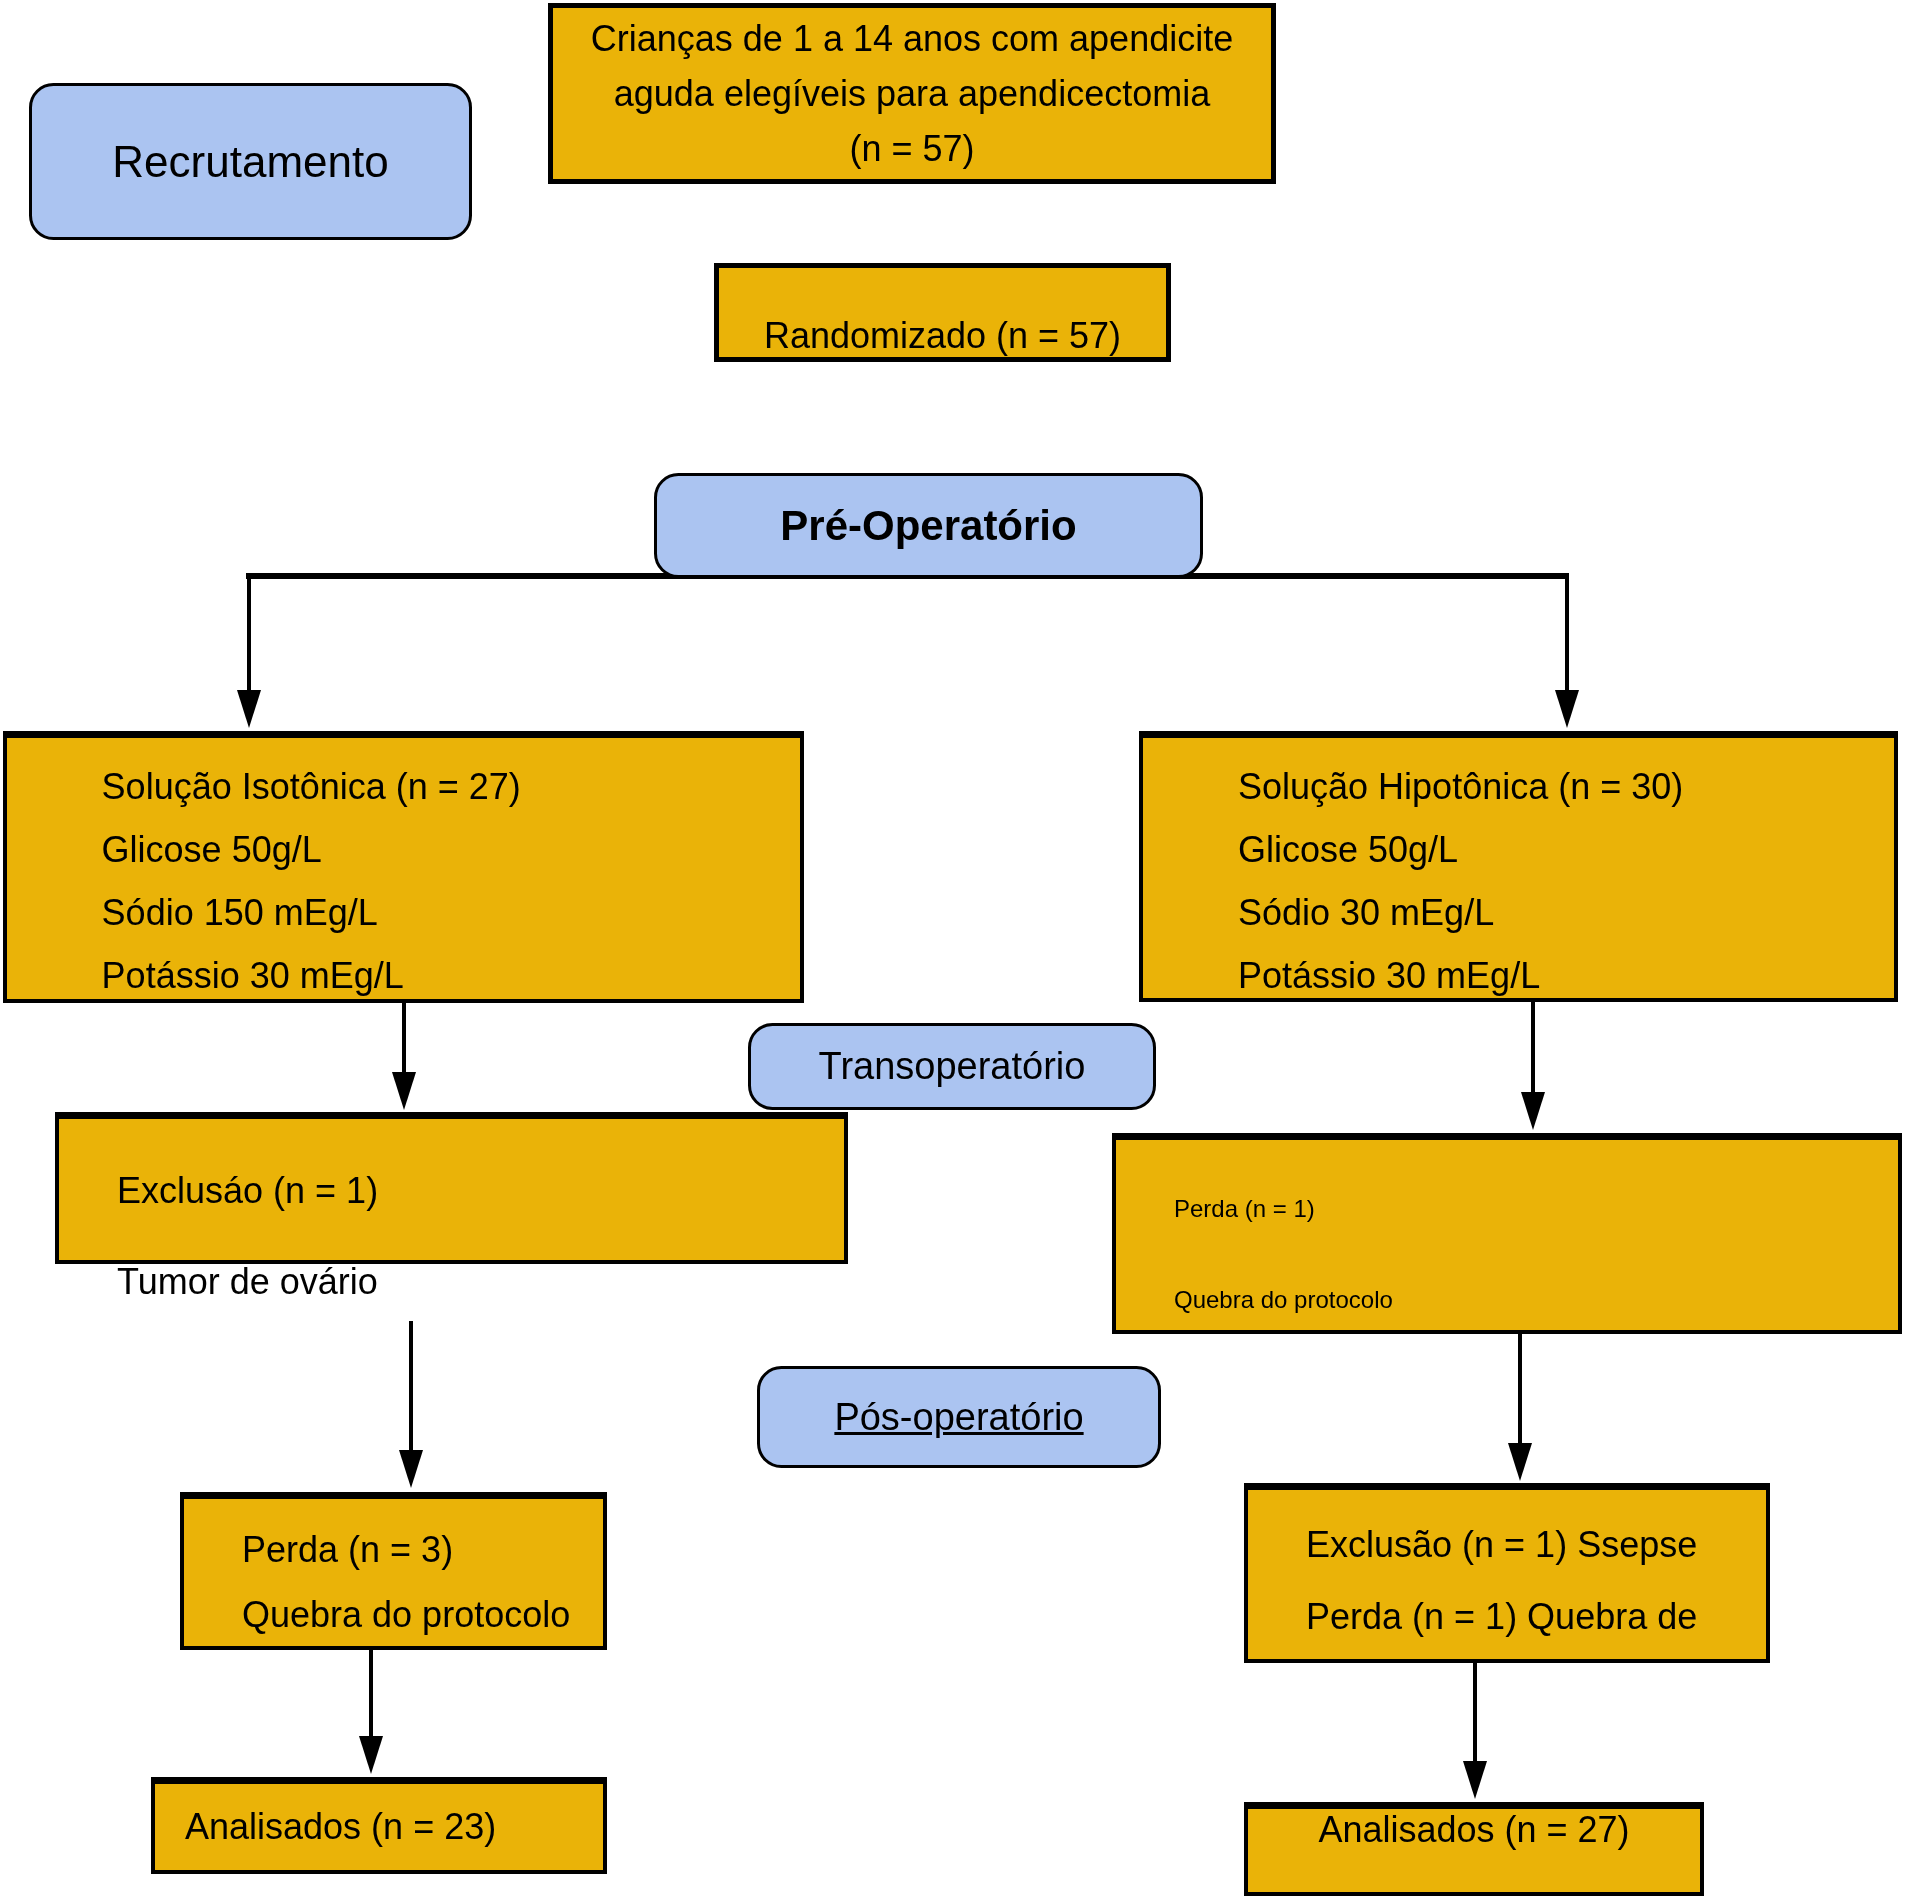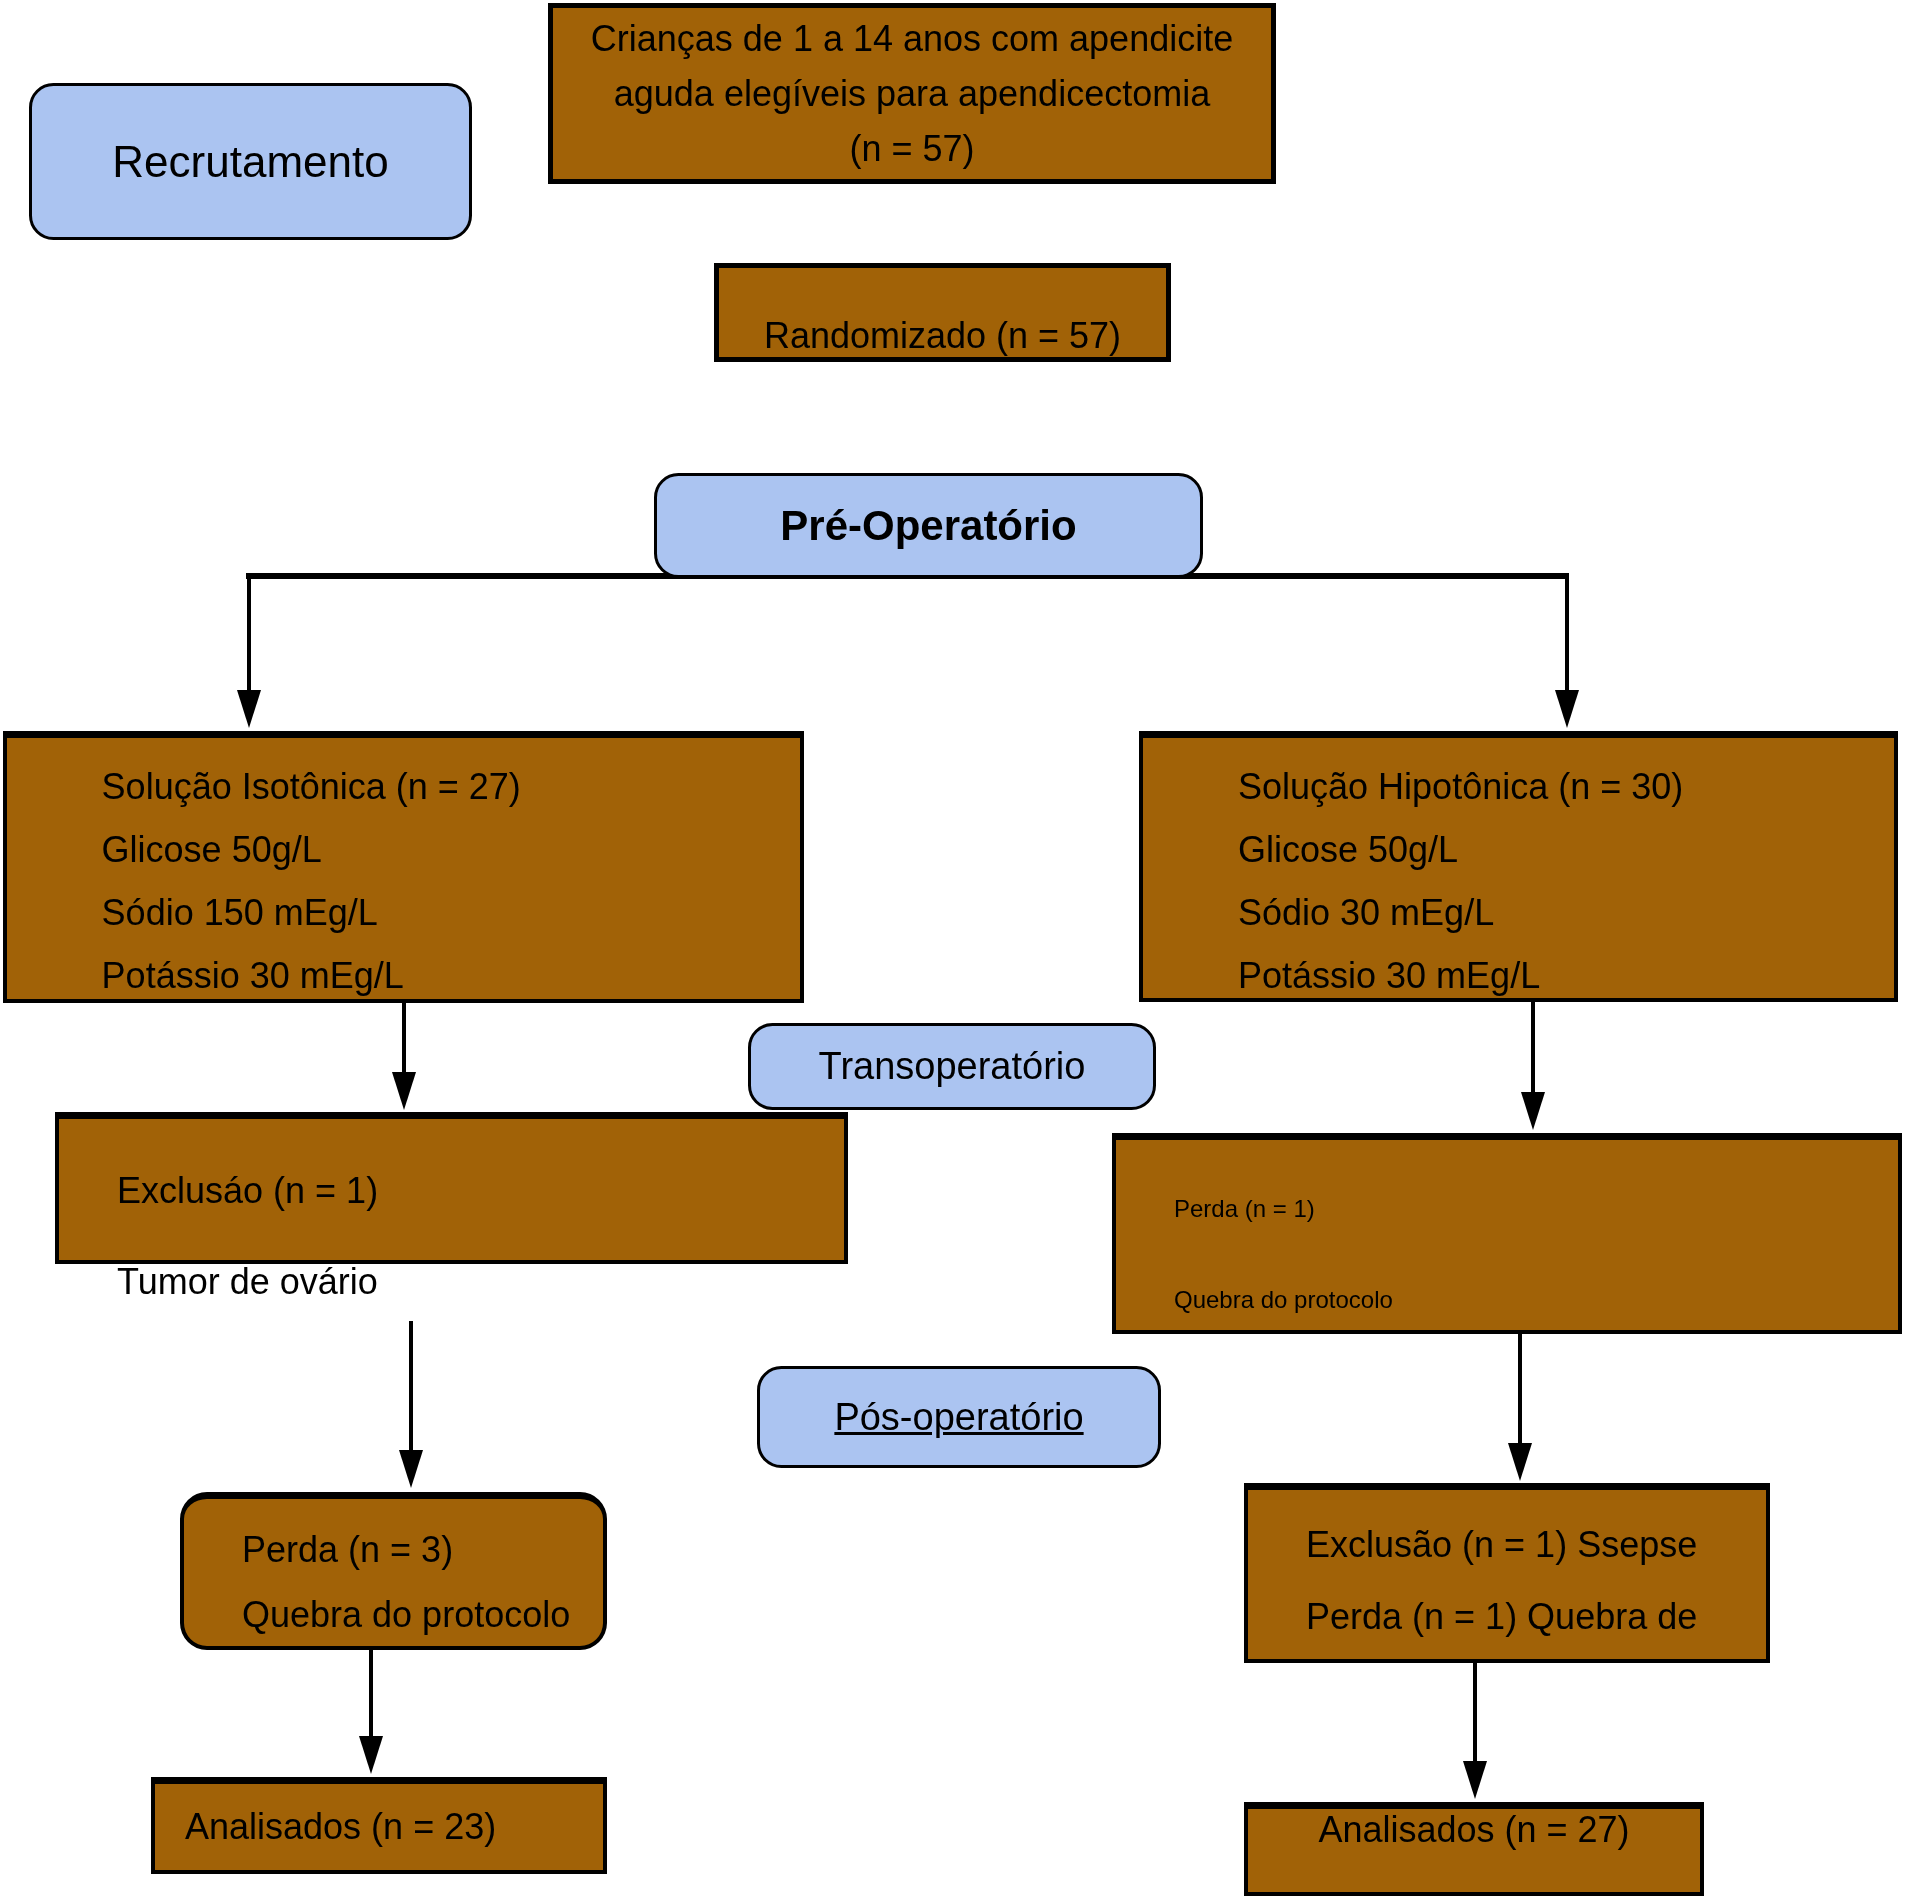--- a/index.html
+++ b/index.html
@@ -11,7 +11,7 @@
   }
   
   .box {
-    position:absolute; background:#a16207; border:4.5px solid #000; border-top-width:7px;
+    position:absolute; background:#eab308; border:4.5px solid #000; border-top-width:7px;
     box-sizing:border-box;
   }
   .box .line { white-space:nowrap; }

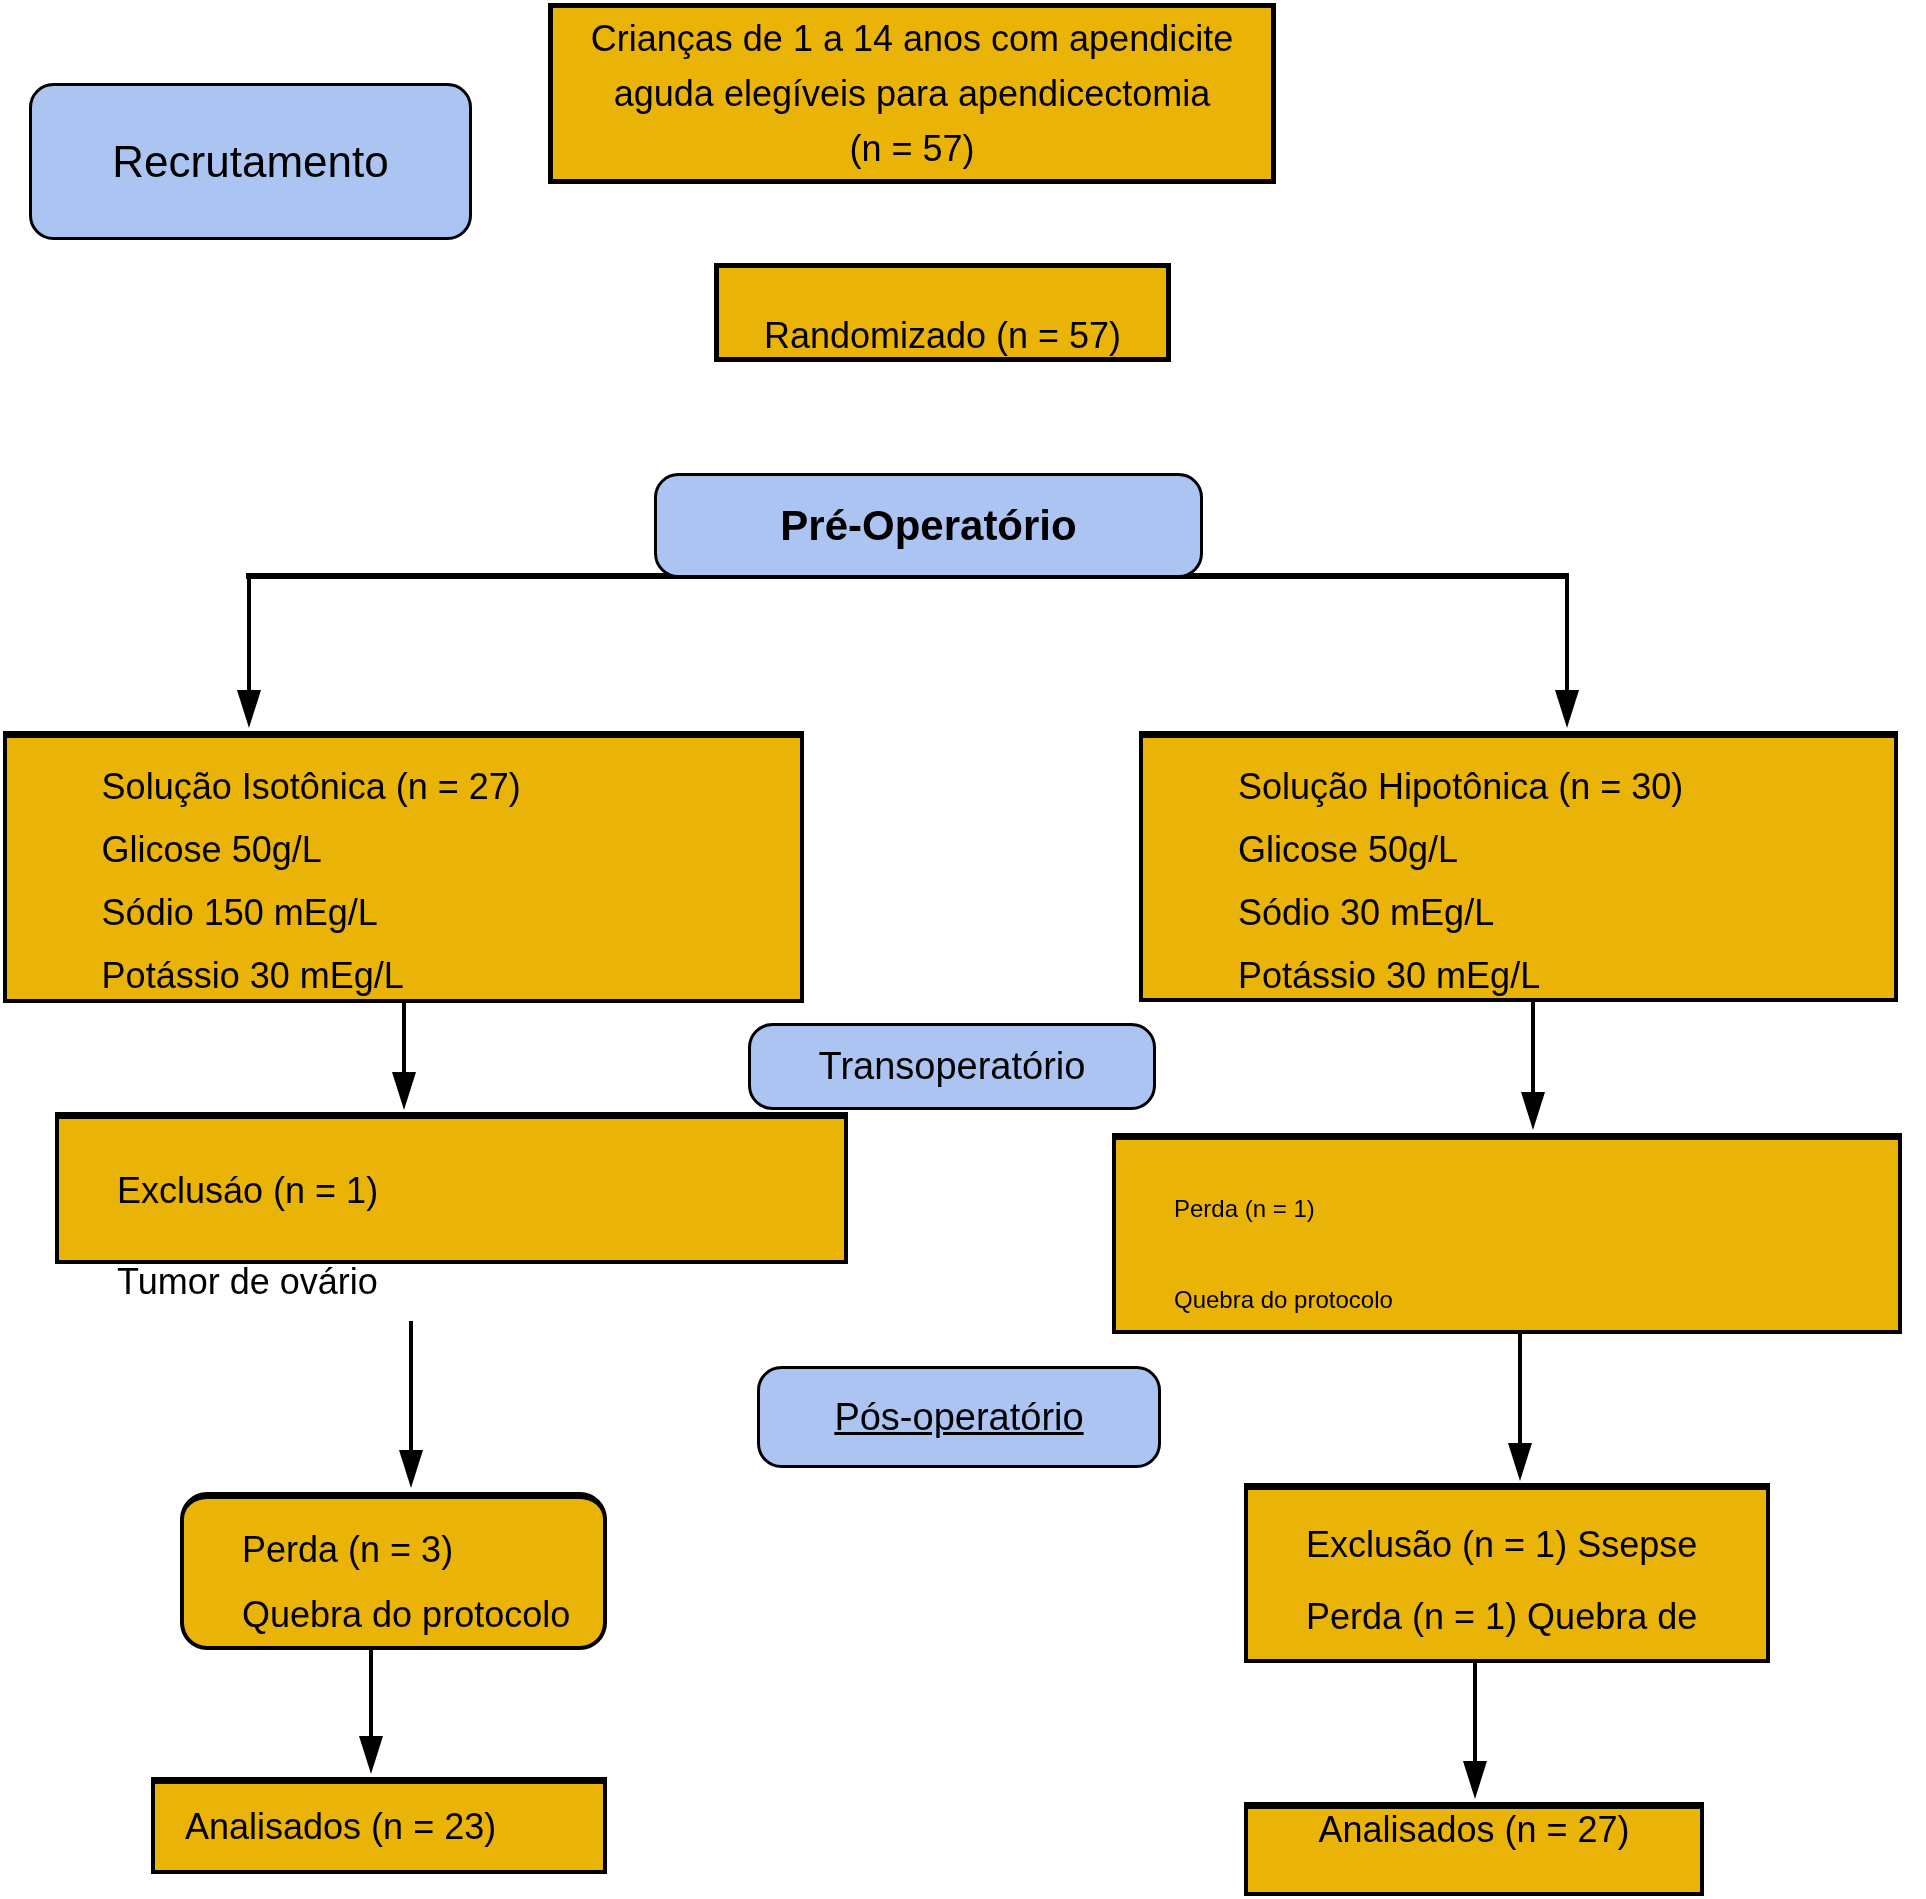--- a/index.html
+++ b/index.html
@@ -49,7 +49,7 @@
 
   #postop      { left:757px; top:1366px; width:404px;  height:102px; font-size:38px;text-decoration:underline; }
   #loss-iso-post { left:180px; top:1492px; width:427px; height:158px; font-size:36px; line-height:65px;
-                 padding:18px 0 0 58px; z-index:2;border-radius:27px; }
+                 padding:18px 0 0 58px; z-index:2; }
   #excl-hypo-post { left:1244px; top:1483px; width:526px; height:180px; font-size:36px; line-height:72px;
                  padding:19px 0 0 58px; z-index:2; }
 

